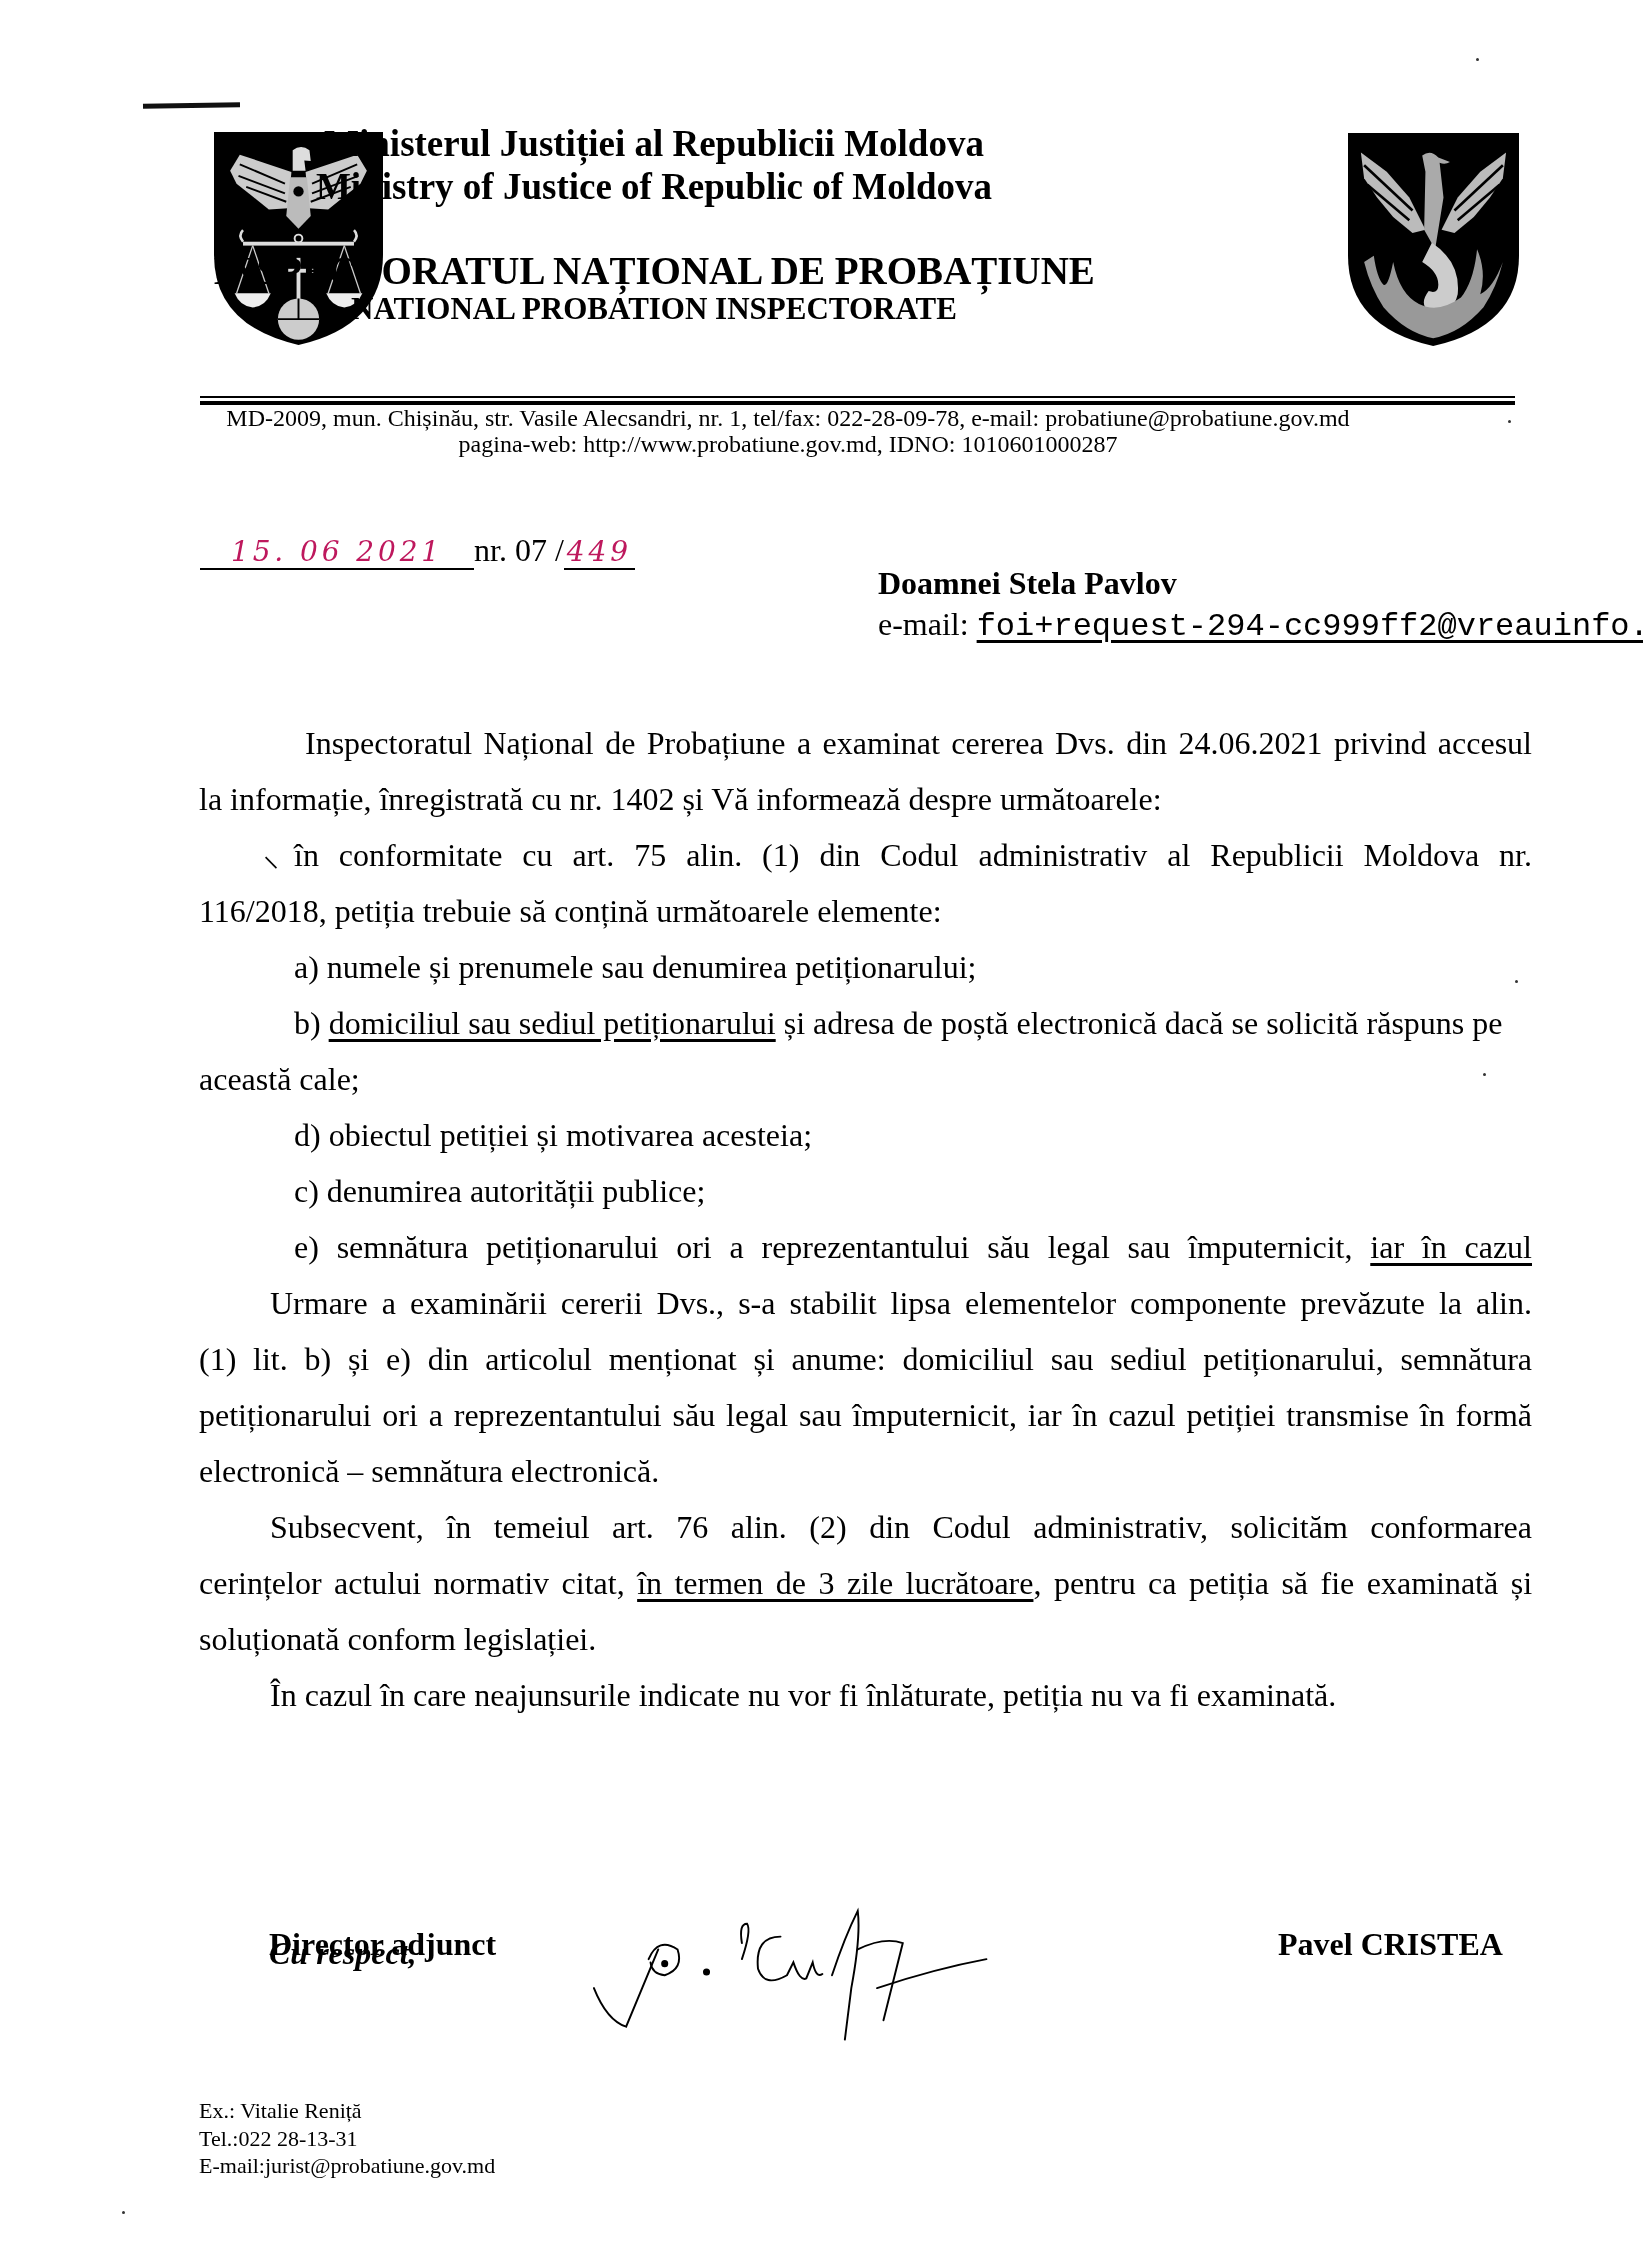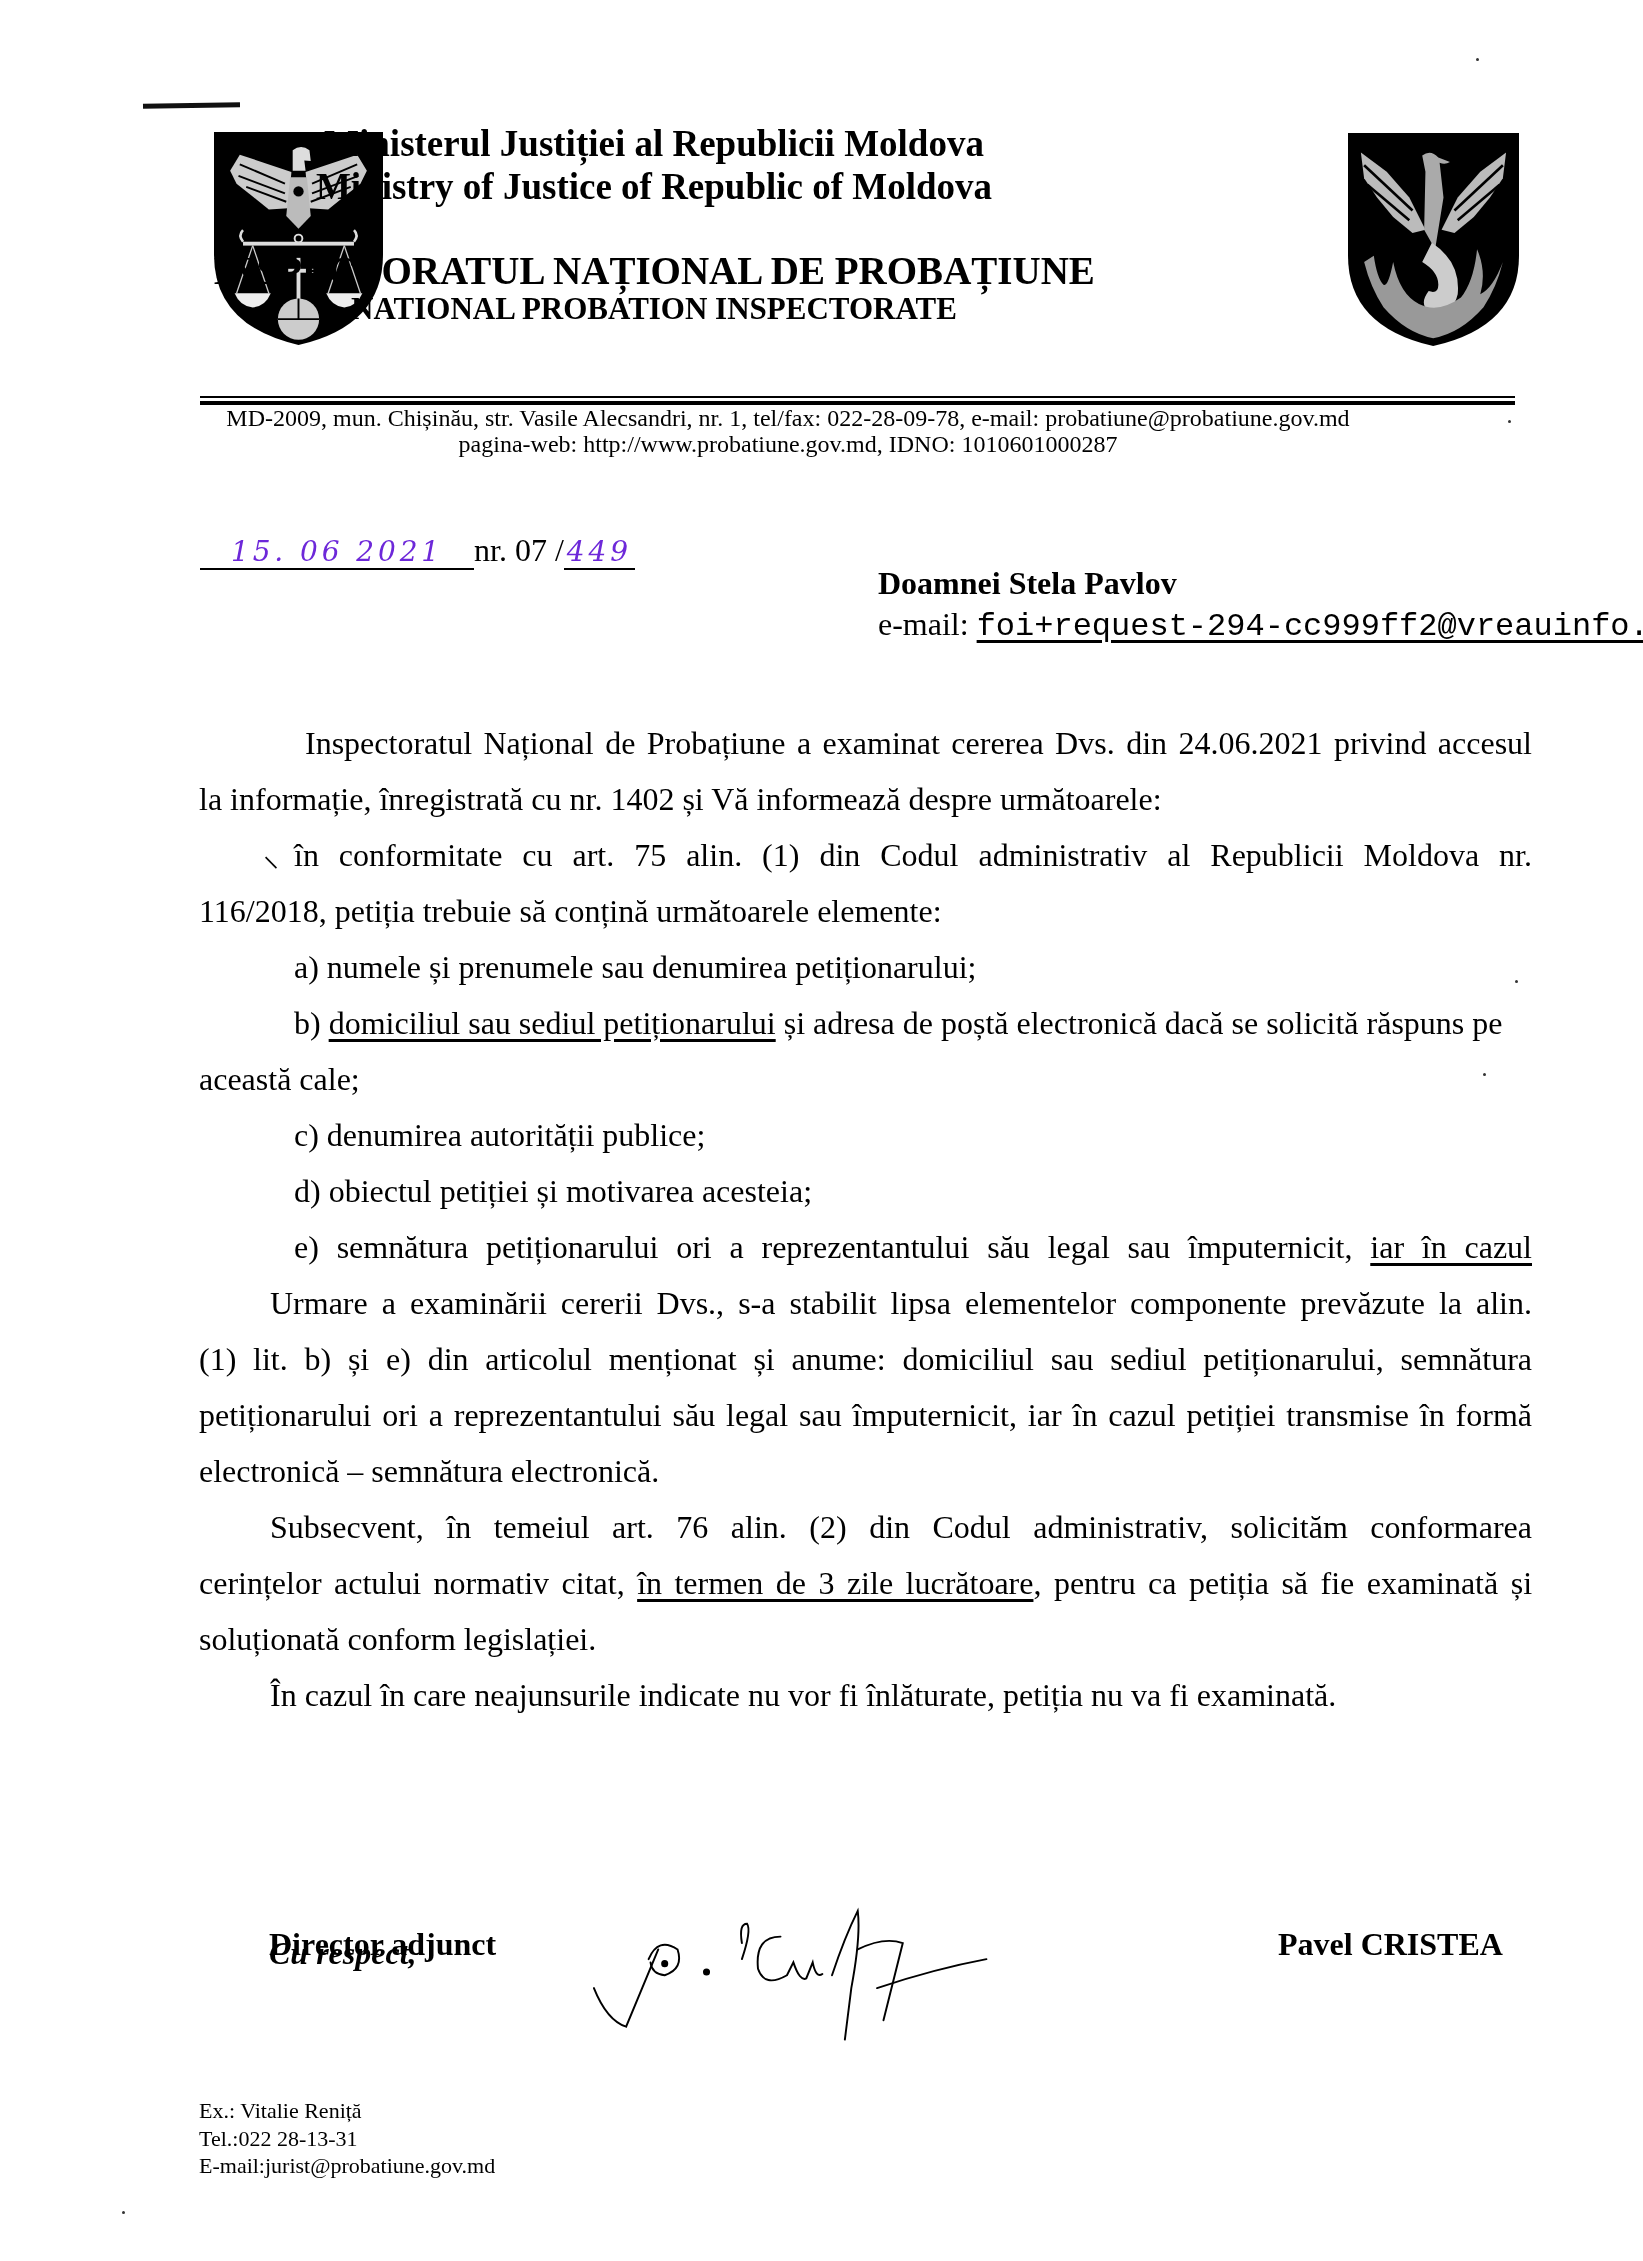--- a/index.html
+++ b/index.html
@@ -21,7 +21,7 @@
   .addr1 { top: 405px; }
   .addr2 { top: 431px; }
   .refline { left: 200px; top: 516px; font-size: 32px; white-space: nowrap; }
-  .hand { font-family: "DejaVu Serif", serif; font-style: italic; font-size: 28px; color: #6d28d9; letter-spacing: 3.9px; margin-top: 19px; }
+  .hand { font-family: "DejaVu Serif", serif; font-style: italic; font-size: 28px; color: #be185d; letter-spacing: 3.9px; margin-top: 19px; }
   .fill-date { display: inline-block; width: 274px; border-bottom: 2.6px solid #000; text-align: center; }
   .fill-num { display: inline-block; width: 71px; border-bottom: 2.6px solid #000; text-align: center; }
   .recipient { left: 878px; top: 565px; font-size: 32px; font-weight: bold; white-space: nowrap; }

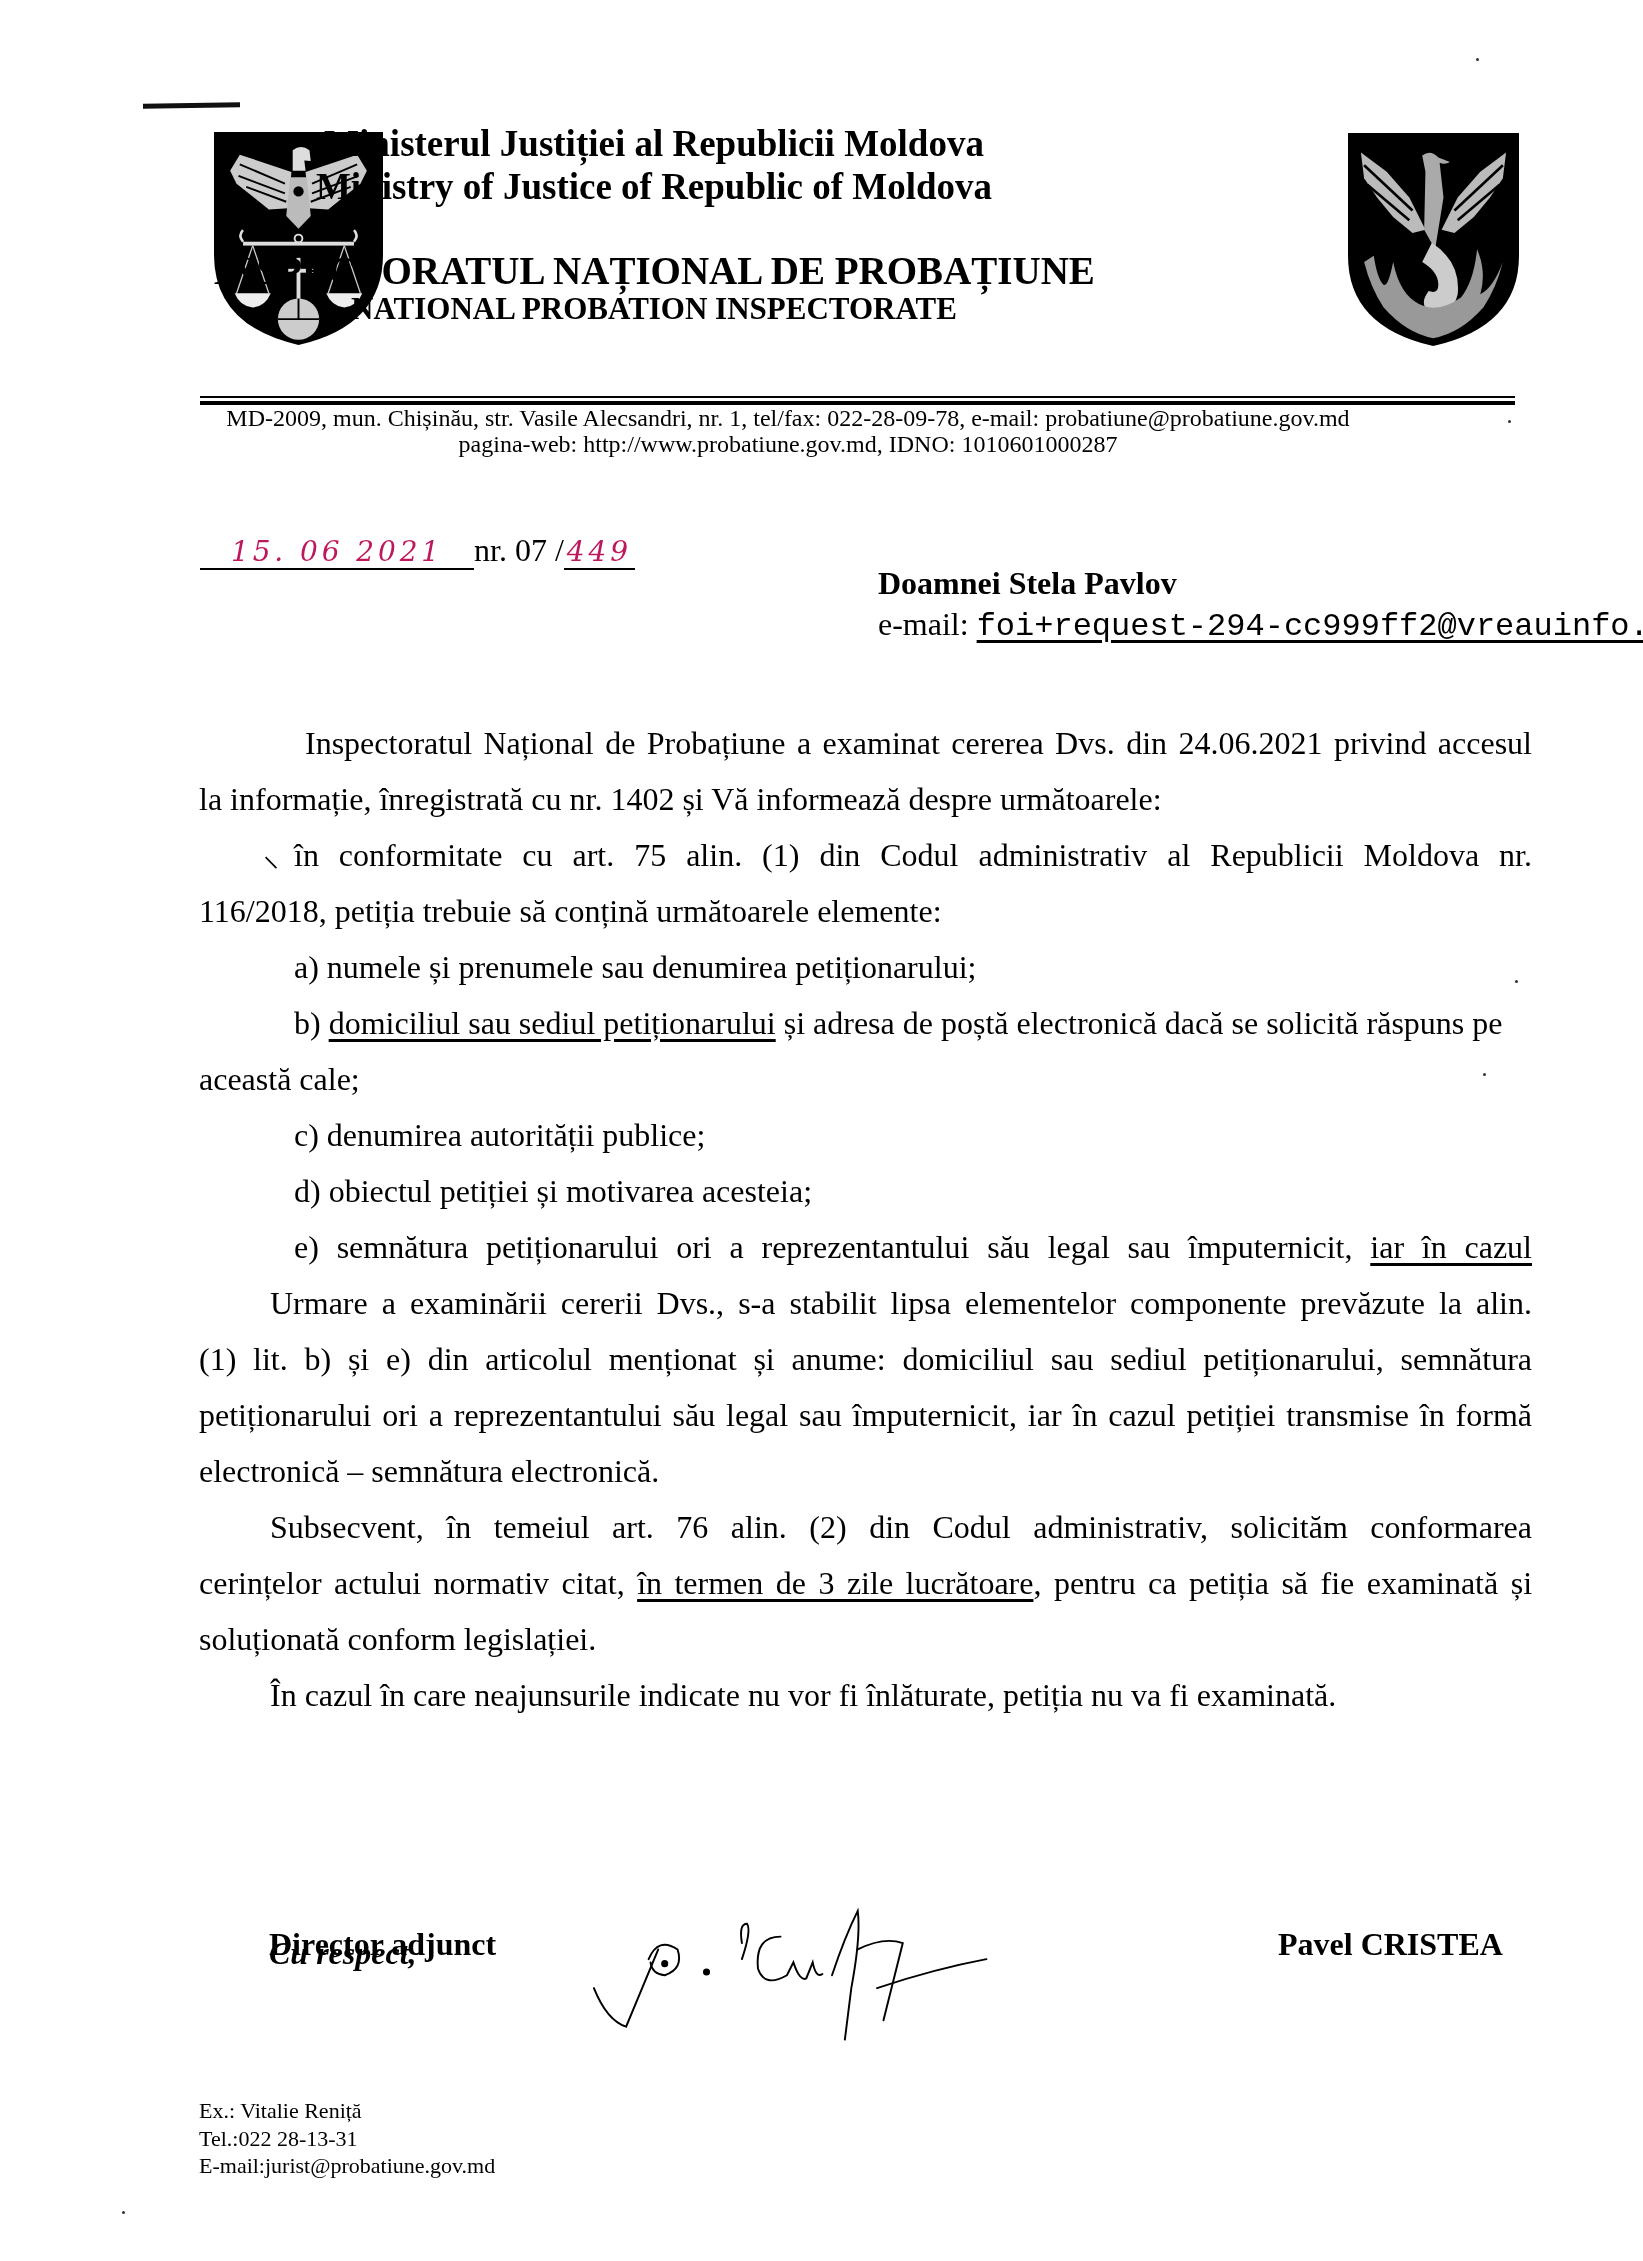--- a/index.html
+++ b/index.html
@@ -137,8 +137,8 @@
   <span class="line indent2">a) numele și prenumele sau denumirea petiționarului;</span>
   <span class="line indent2"><span>b) </span><span class="u">domiciliul sau sediul petiționarului</span><span> și adresa de poștă electronică dacă se solicită răspuns pe</span></span>
   <span class="line">această cale;</span>
+  <span class="line indent2">d) obiectul petiției și motivarea acesteia;</span>
   <span class="line indent2">c) denumirea autorității publice;</span>
-  <span class="line indent2">d) obiectul petiției și motivarea acesteia;</span>
   <span class="line just indent2"><span>e) semnătura petiționarului ori a reprezentantului său legal sau împuternicit,</span> <span class="u">iar în cazul</span></span>
   <span class="line just indent3">Urmare a examinării cererii Dvs., s-a stabilit lipsa elementelor componente prevăzute la alin.</span>
   <span class="line just">(1) lit. b) și e) din articolul menționat și anume: domiciliul sau sediul petiționarului, semnătura</span>

